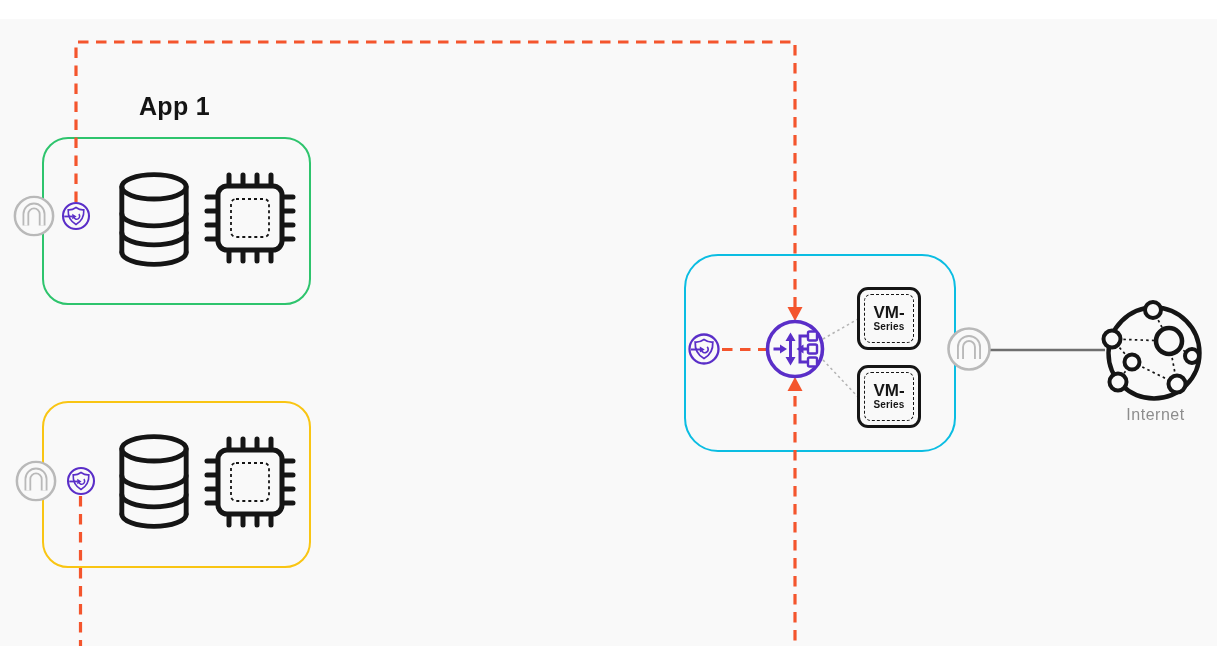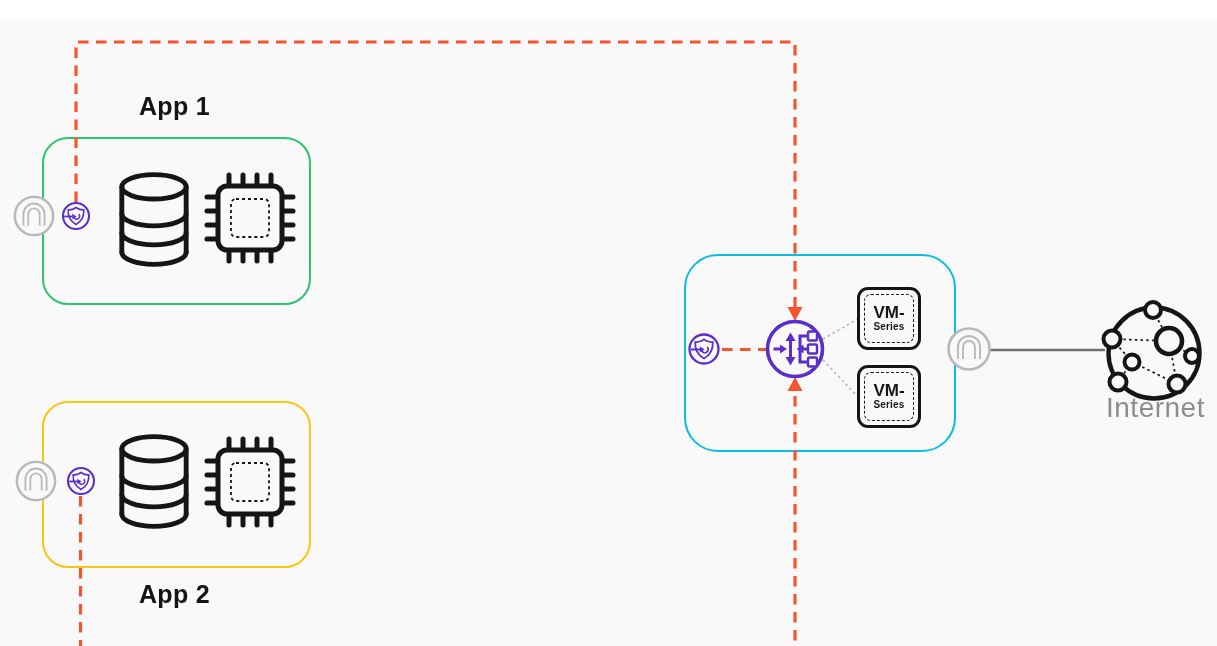--- a/index.html
+++ b/index.html
@@ -33,7 +33,7 @@
   #app1-label{left:42px;top:73px;width:265px;text-align:center;font-size:25px;}
   #app2-label{left:42px;top:561px;width:265px;text-align:center;font-size:25px;}
   #secvpc-label{left:664px;top:201px;width:288px;text-align:right;font-size:22px;}
-  #internet-label{left:1098px;top:373px;width:115px;text-align:center;font-size:28px;font-weight:400;color:var(--c-internet-label-gray);letter-spacing:.5px;}
+  #internet-label{left:1098px;top:387px;width:115px;text-align:center;font-size:16px;font-weight:400;color:var(--c-internet-label-gray);letter-spacing:.5px;}
   .vmbox{
     position:absolute;width:64px;height:63px;box-sizing:border-box;z-index:3;
     border:3px solid var(--c-icon-black);border-radius:11px;background:var(--c-background);

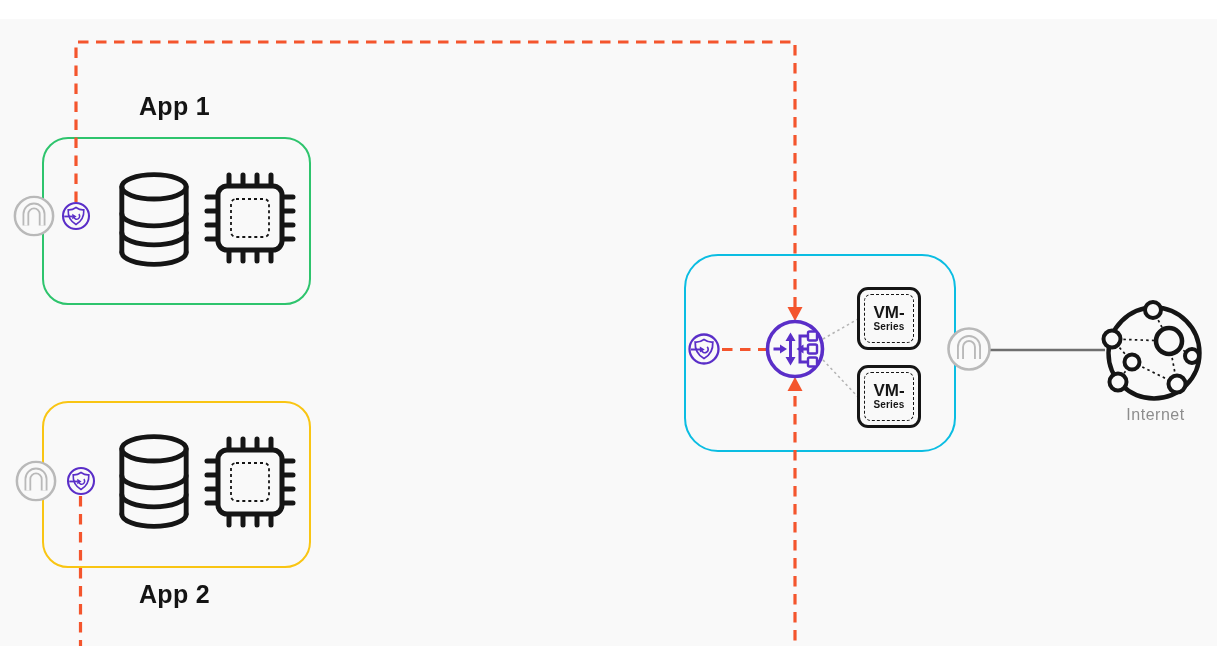--- a/index.html
+++ b/index.html
@@ -82,7 +82,6 @@
   </svg>
 
   <div class="label" id="app1-label">App 1</div>
-  <div class="label" id="app2-label">App 2</div>
   <div class="label" id="internet-label">Internet</div>
 
   <svg class="icon" style="left:12px;top:175px" width="44" height="44" viewBox="-23 -23 46 46">

